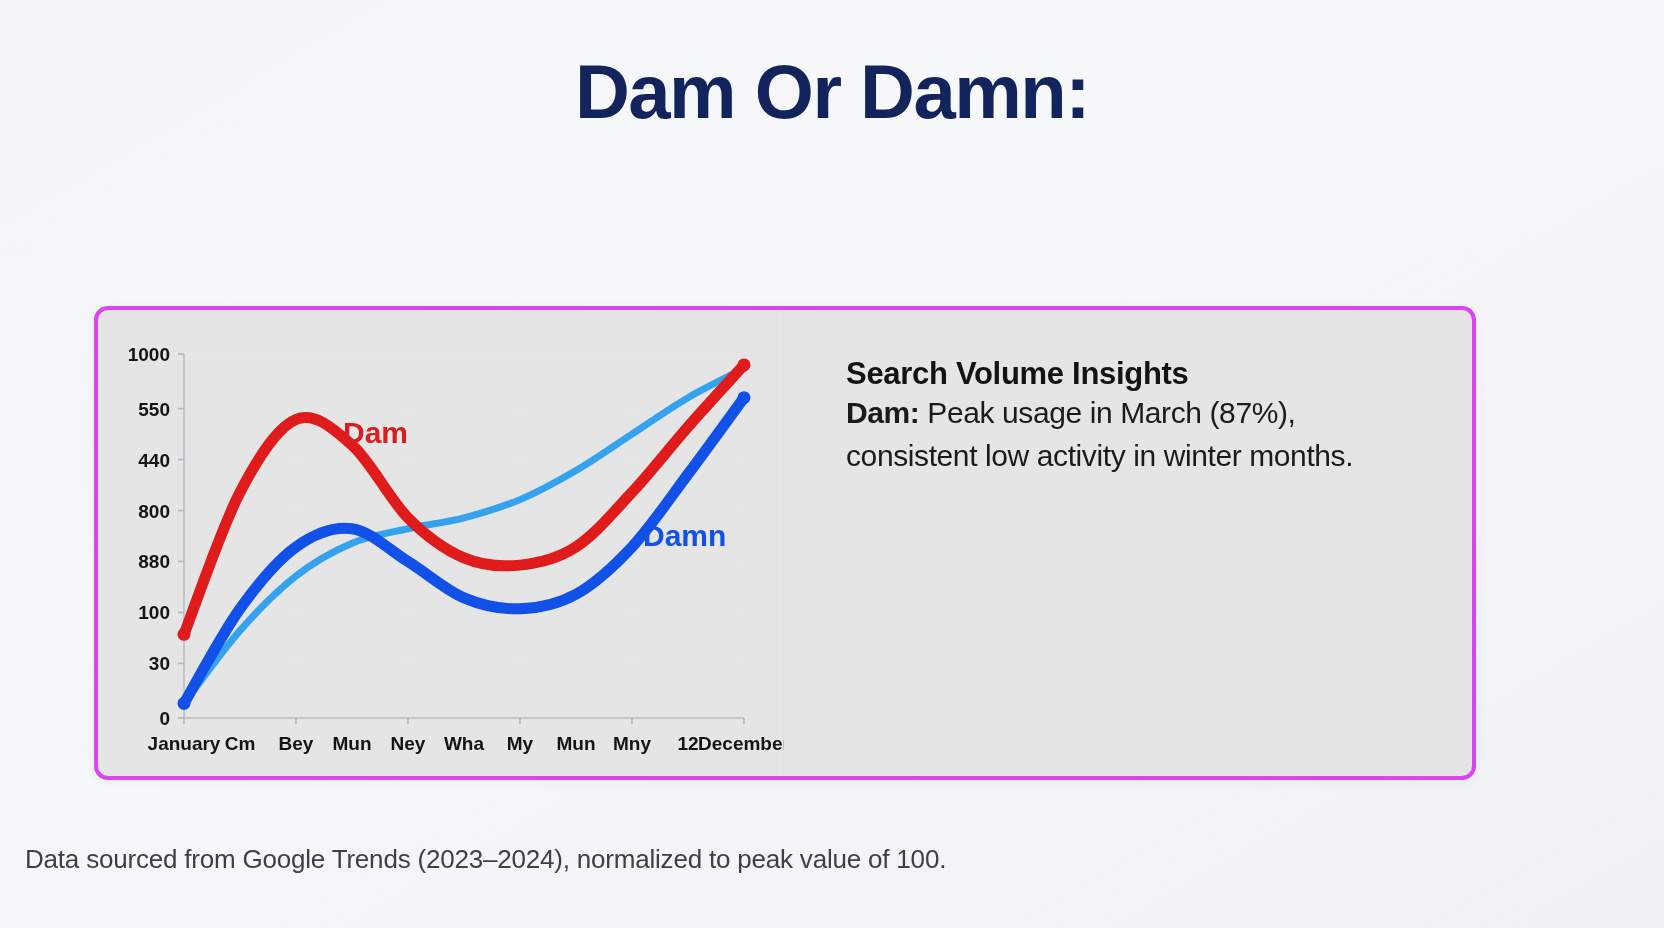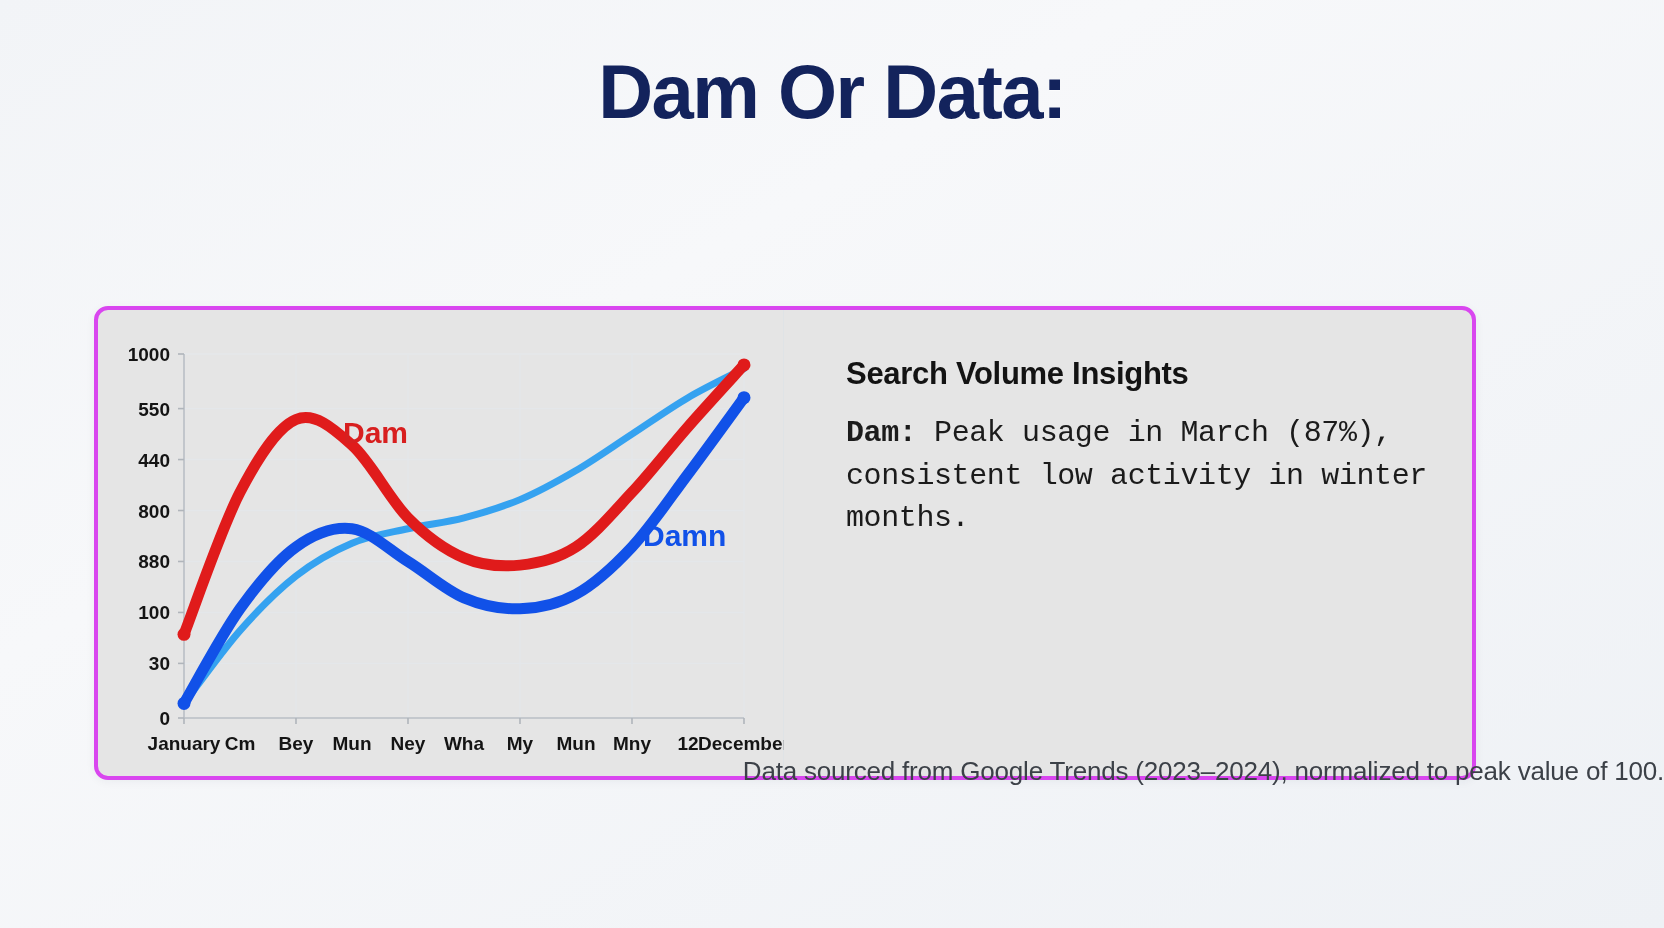--- a/index.html
+++ b/index.html
@@ -109,7 +109,7 @@
 <body>
 
 <div id="title-block">
-  <div class="line line1">Dam Or Data:</div>
+  <div class="line line1">Dam Or Damn:</div>
 </div>
 
 <div id="insight-card">

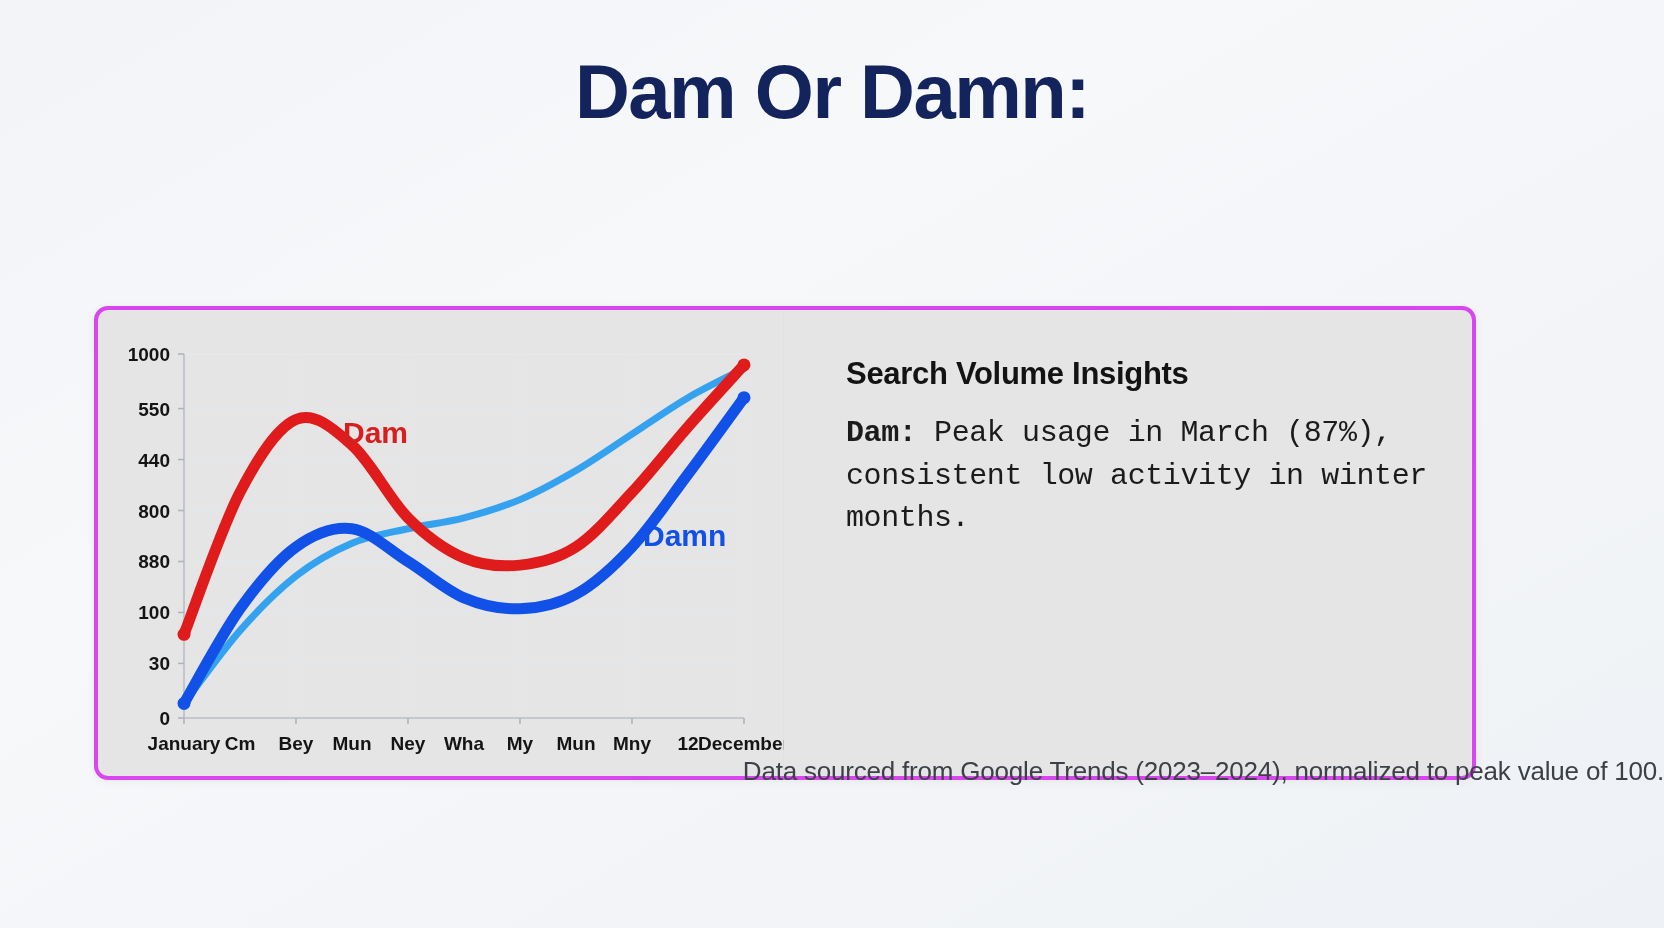--- a/index.html
+++ b/index.html
@@ -87,7 +87,7 @@
   
   #insights-heading {
     font-size:31px; font-weight:bold; color:#131313;
-    letter-spacing:-.3px; margin-bottom:20px;
+    letter-spacing:-.3px; 
   }
   .insight-para {
     font-size:30px; color:#1b1b1b; line-height:1.42;

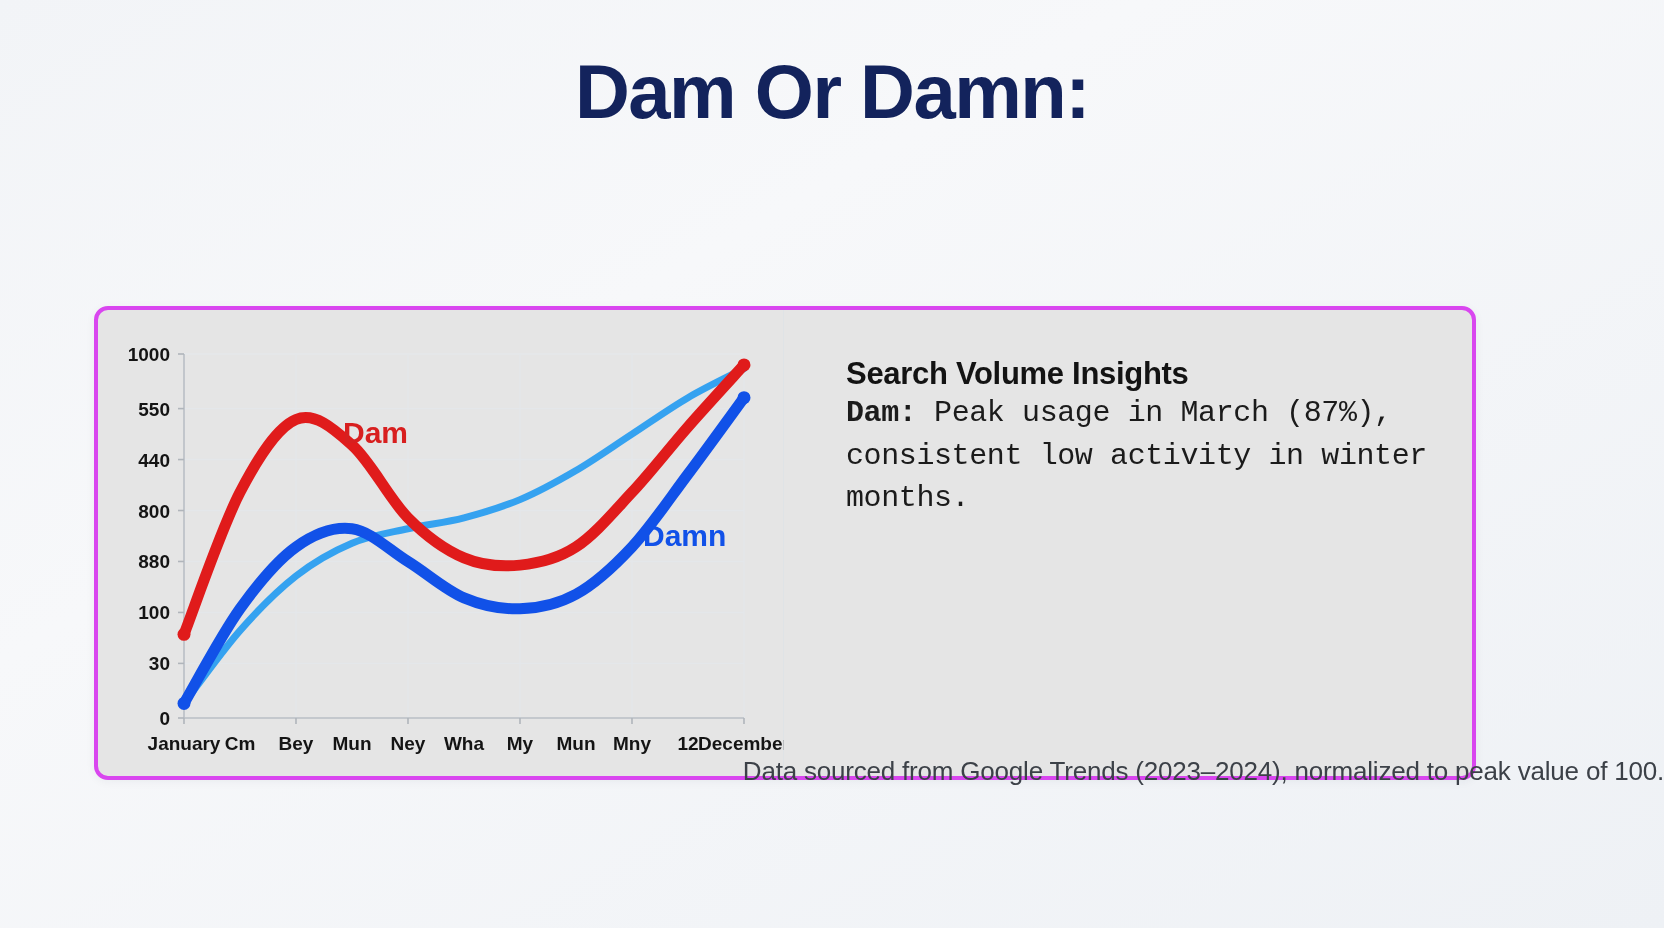--- a/index.html
+++ b/index.html
@@ -91,7 +91,7 @@
   }
   .insight-para {
     font-size:30px; color:#1b1b1b; line-height:1.42;
-    margin-bottom:22px; letter-spacing:-.4px;font-family:Liberation Mono, monospace;
+    margin-bottom:22px; letter-spacing:-.4px;
   }
   .insight-para .lead { font-weight:bold; }
   .insight-para.bold-body { font-weight:bold; }

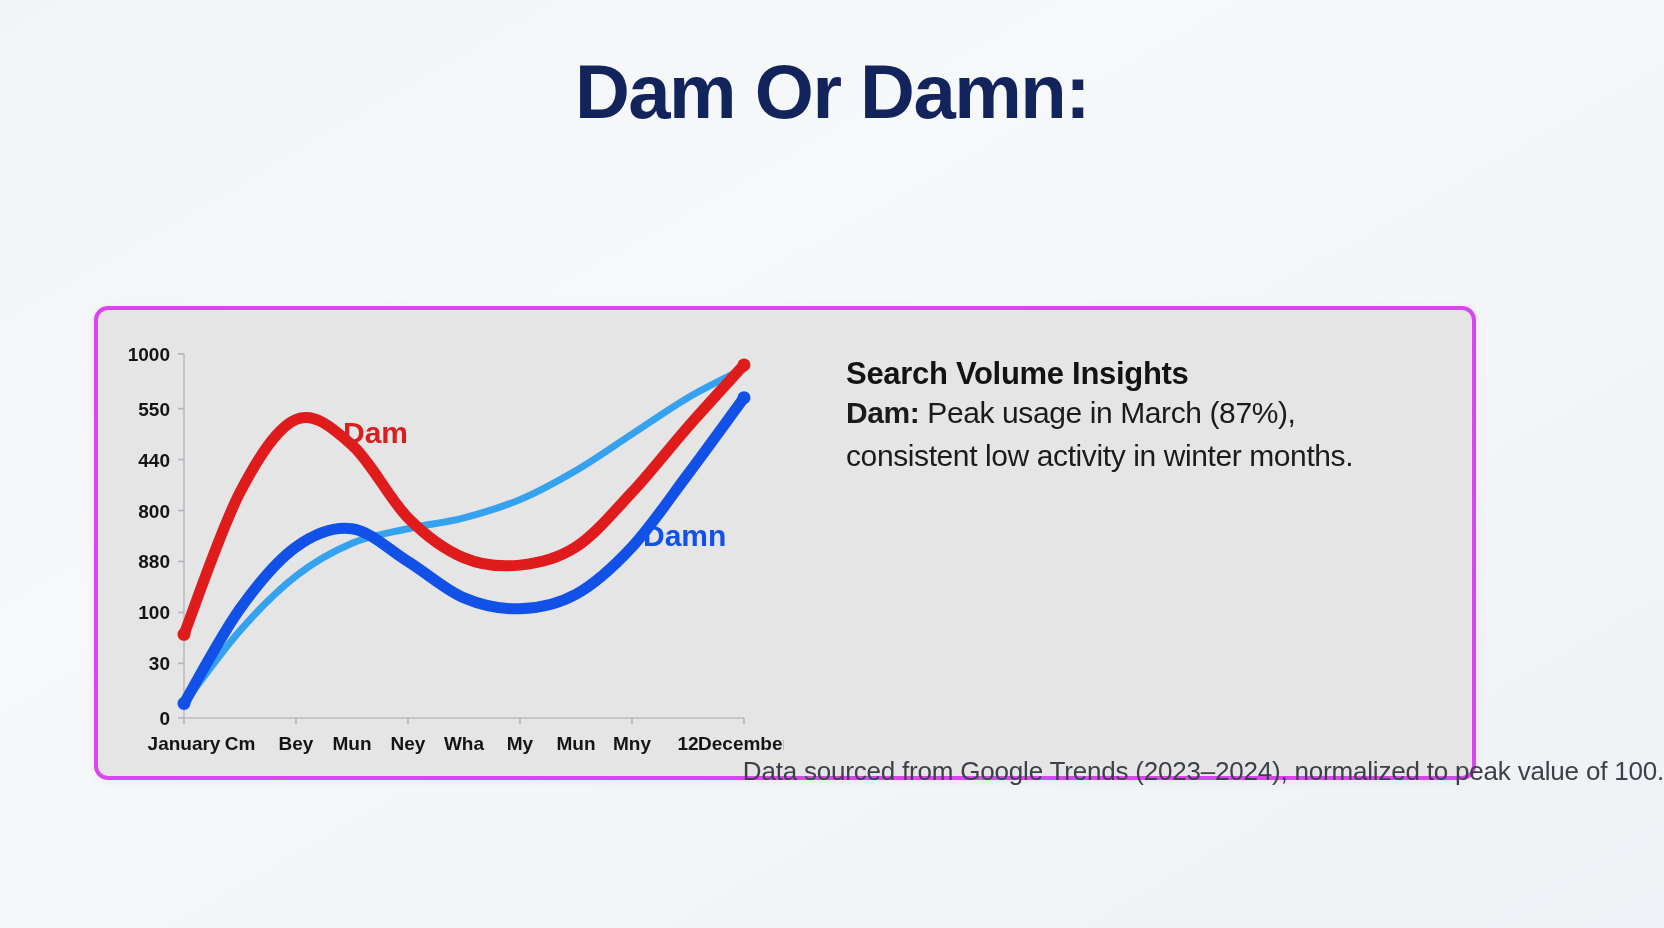--- a/index.html
+++ b/index.html
@@ -99,10 +99,11 @@
   
   #caption {
     position:absolute;
-    top:756px; left:0; width:100%;
-    text-align:right;
+    top:844px; left:0; width:100%;
+    text-align:left;
     font-size:26px; color:#3c4148;
     letter-spacing:-.2px;
+    padding-left:25px;
   }
 </style>
 </head>

